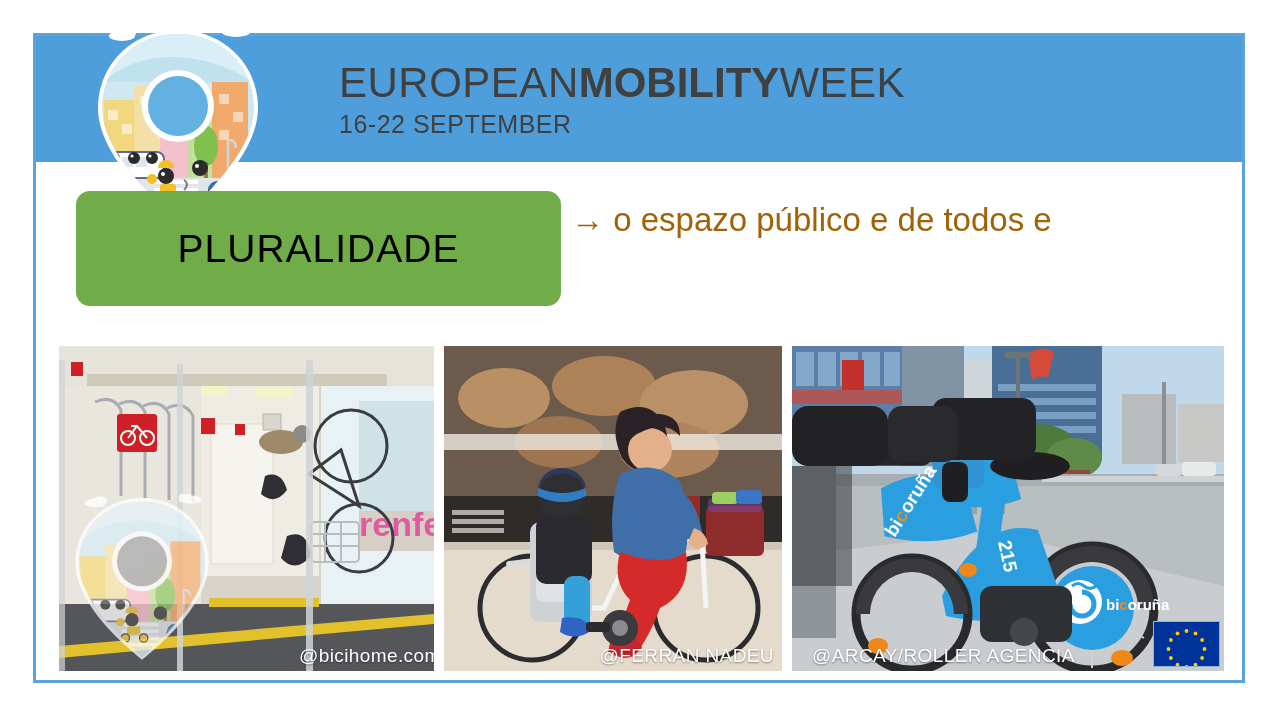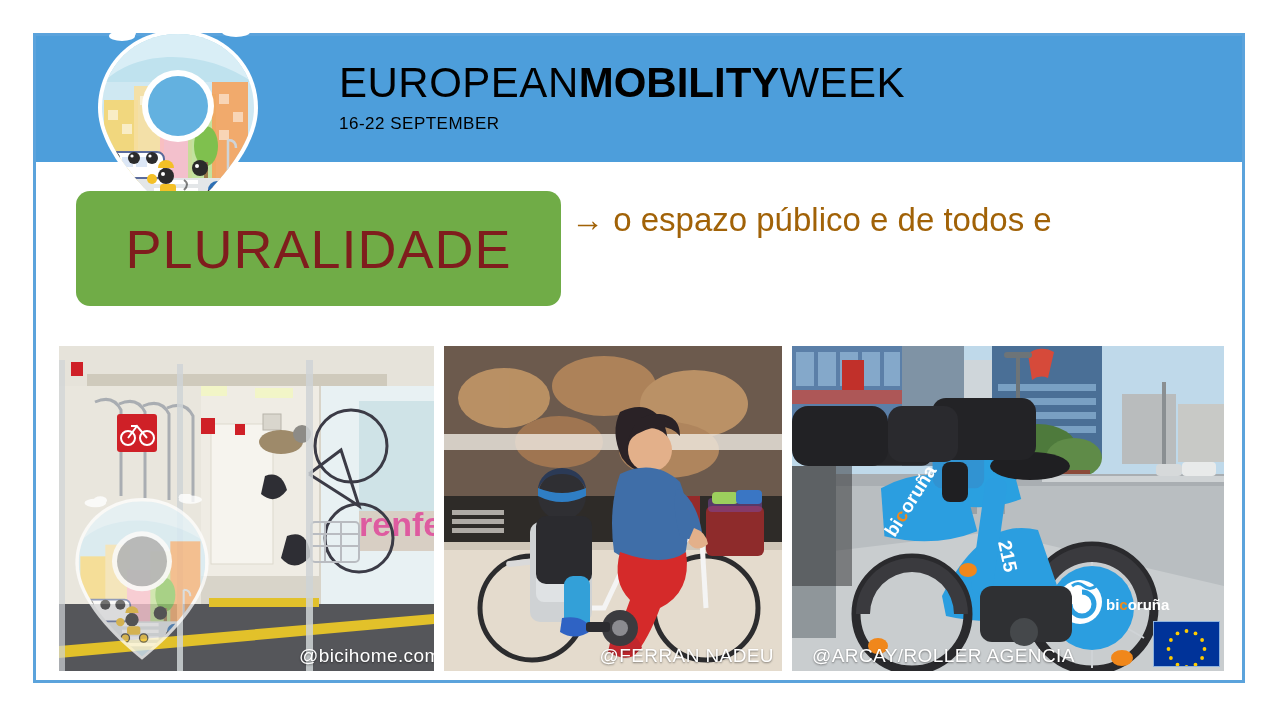--- a/index.html
+++ b/index.html
@@ -17,7 +17,7 @@
     background:#4d9edb;box-sizing:border-box;
   }
   .brand{
-    position:absolute;left:303px;top:23px;color:#000000;
+    position:absolute;left:303px;top:23px;color:#404040;
     letter-spacing:0.5px;white-space:nowrap;
   }
   .brand .l1{font-size:42px;line-height:48px;font-weight:300;}

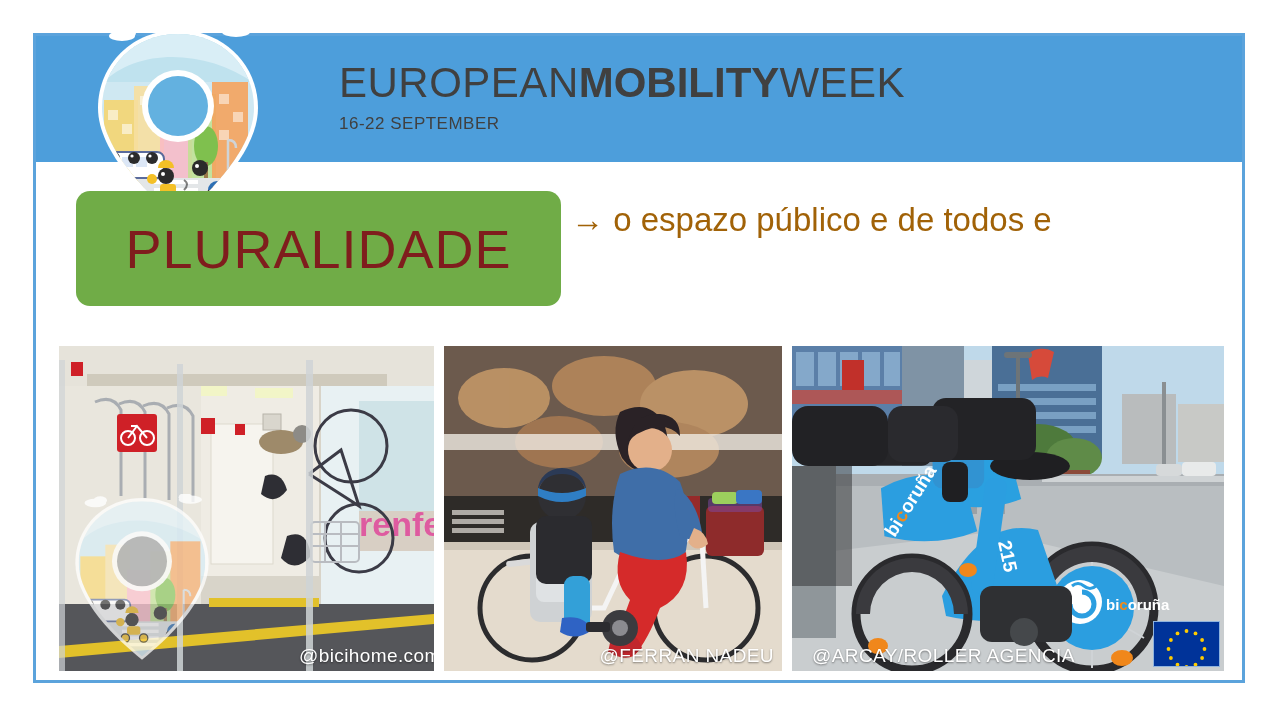--- a/index.html
+++ b/index.html
@@ -22,7 +22,7 @@
   }
   .brand .l1{font-size:42px;line-height:48px;font-weight:300;}
   .brand .l1 b{font-weight:700;letter-spacing:0px;}
-  .brand .l2{font-size:17px;line-height:30px;font-weight:400;letter-spacing:0.5px;margin-top:2px;}
+  .brand .l2{font-size:25px;line-height:30px;font-weight:400;letter-spacing:0.5px;margin-top:2px;}
 
   
   .pin-wrap{position:absolute;pointer-events:none;}

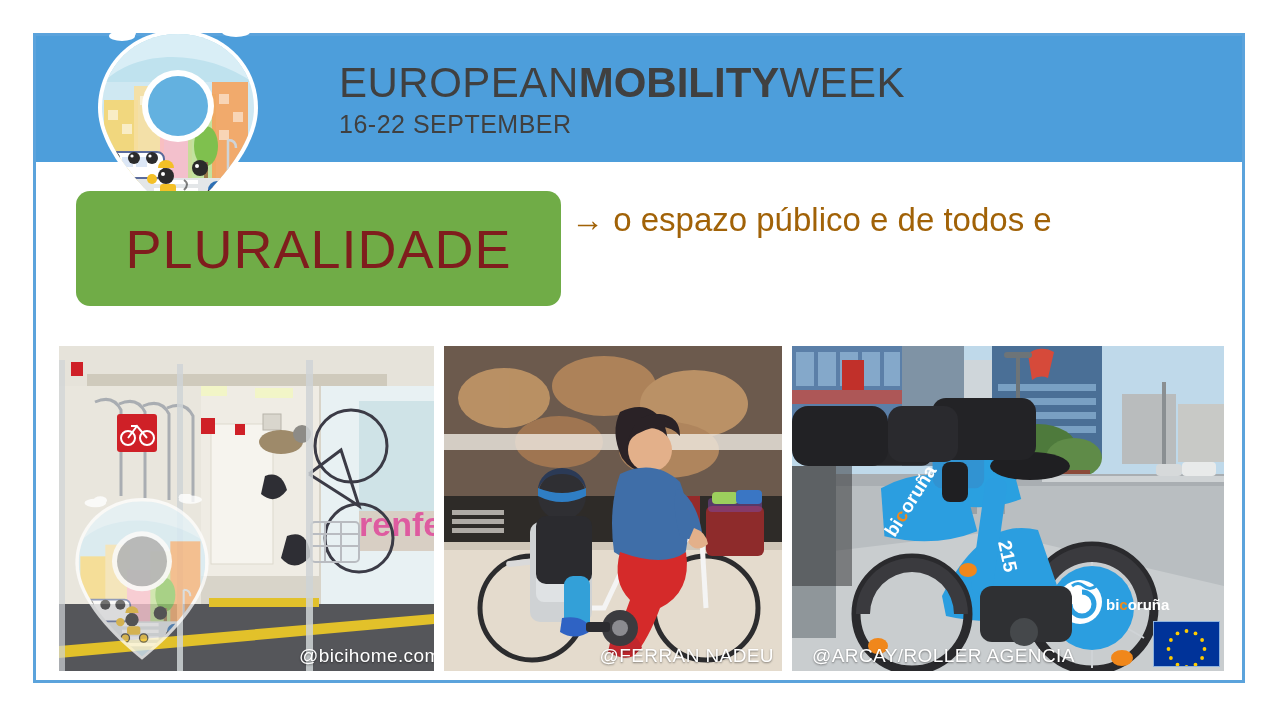--- a/index.html
+++ b/index.html
@@ -36,7 +36,7 @@
     display:flex;align-items:center;justify-content:center;z-index:8;
   }
   .tagbox span{
-    color:#7f1d1d;font-size:54px;font-weight:400;letter-spacing:1px;
+    color:#000000;font-size:39px;font-weight:400;letter-spacing:1px;
     font-family:"Liberation Sans",sans-serif;
   }
   .blurb{

